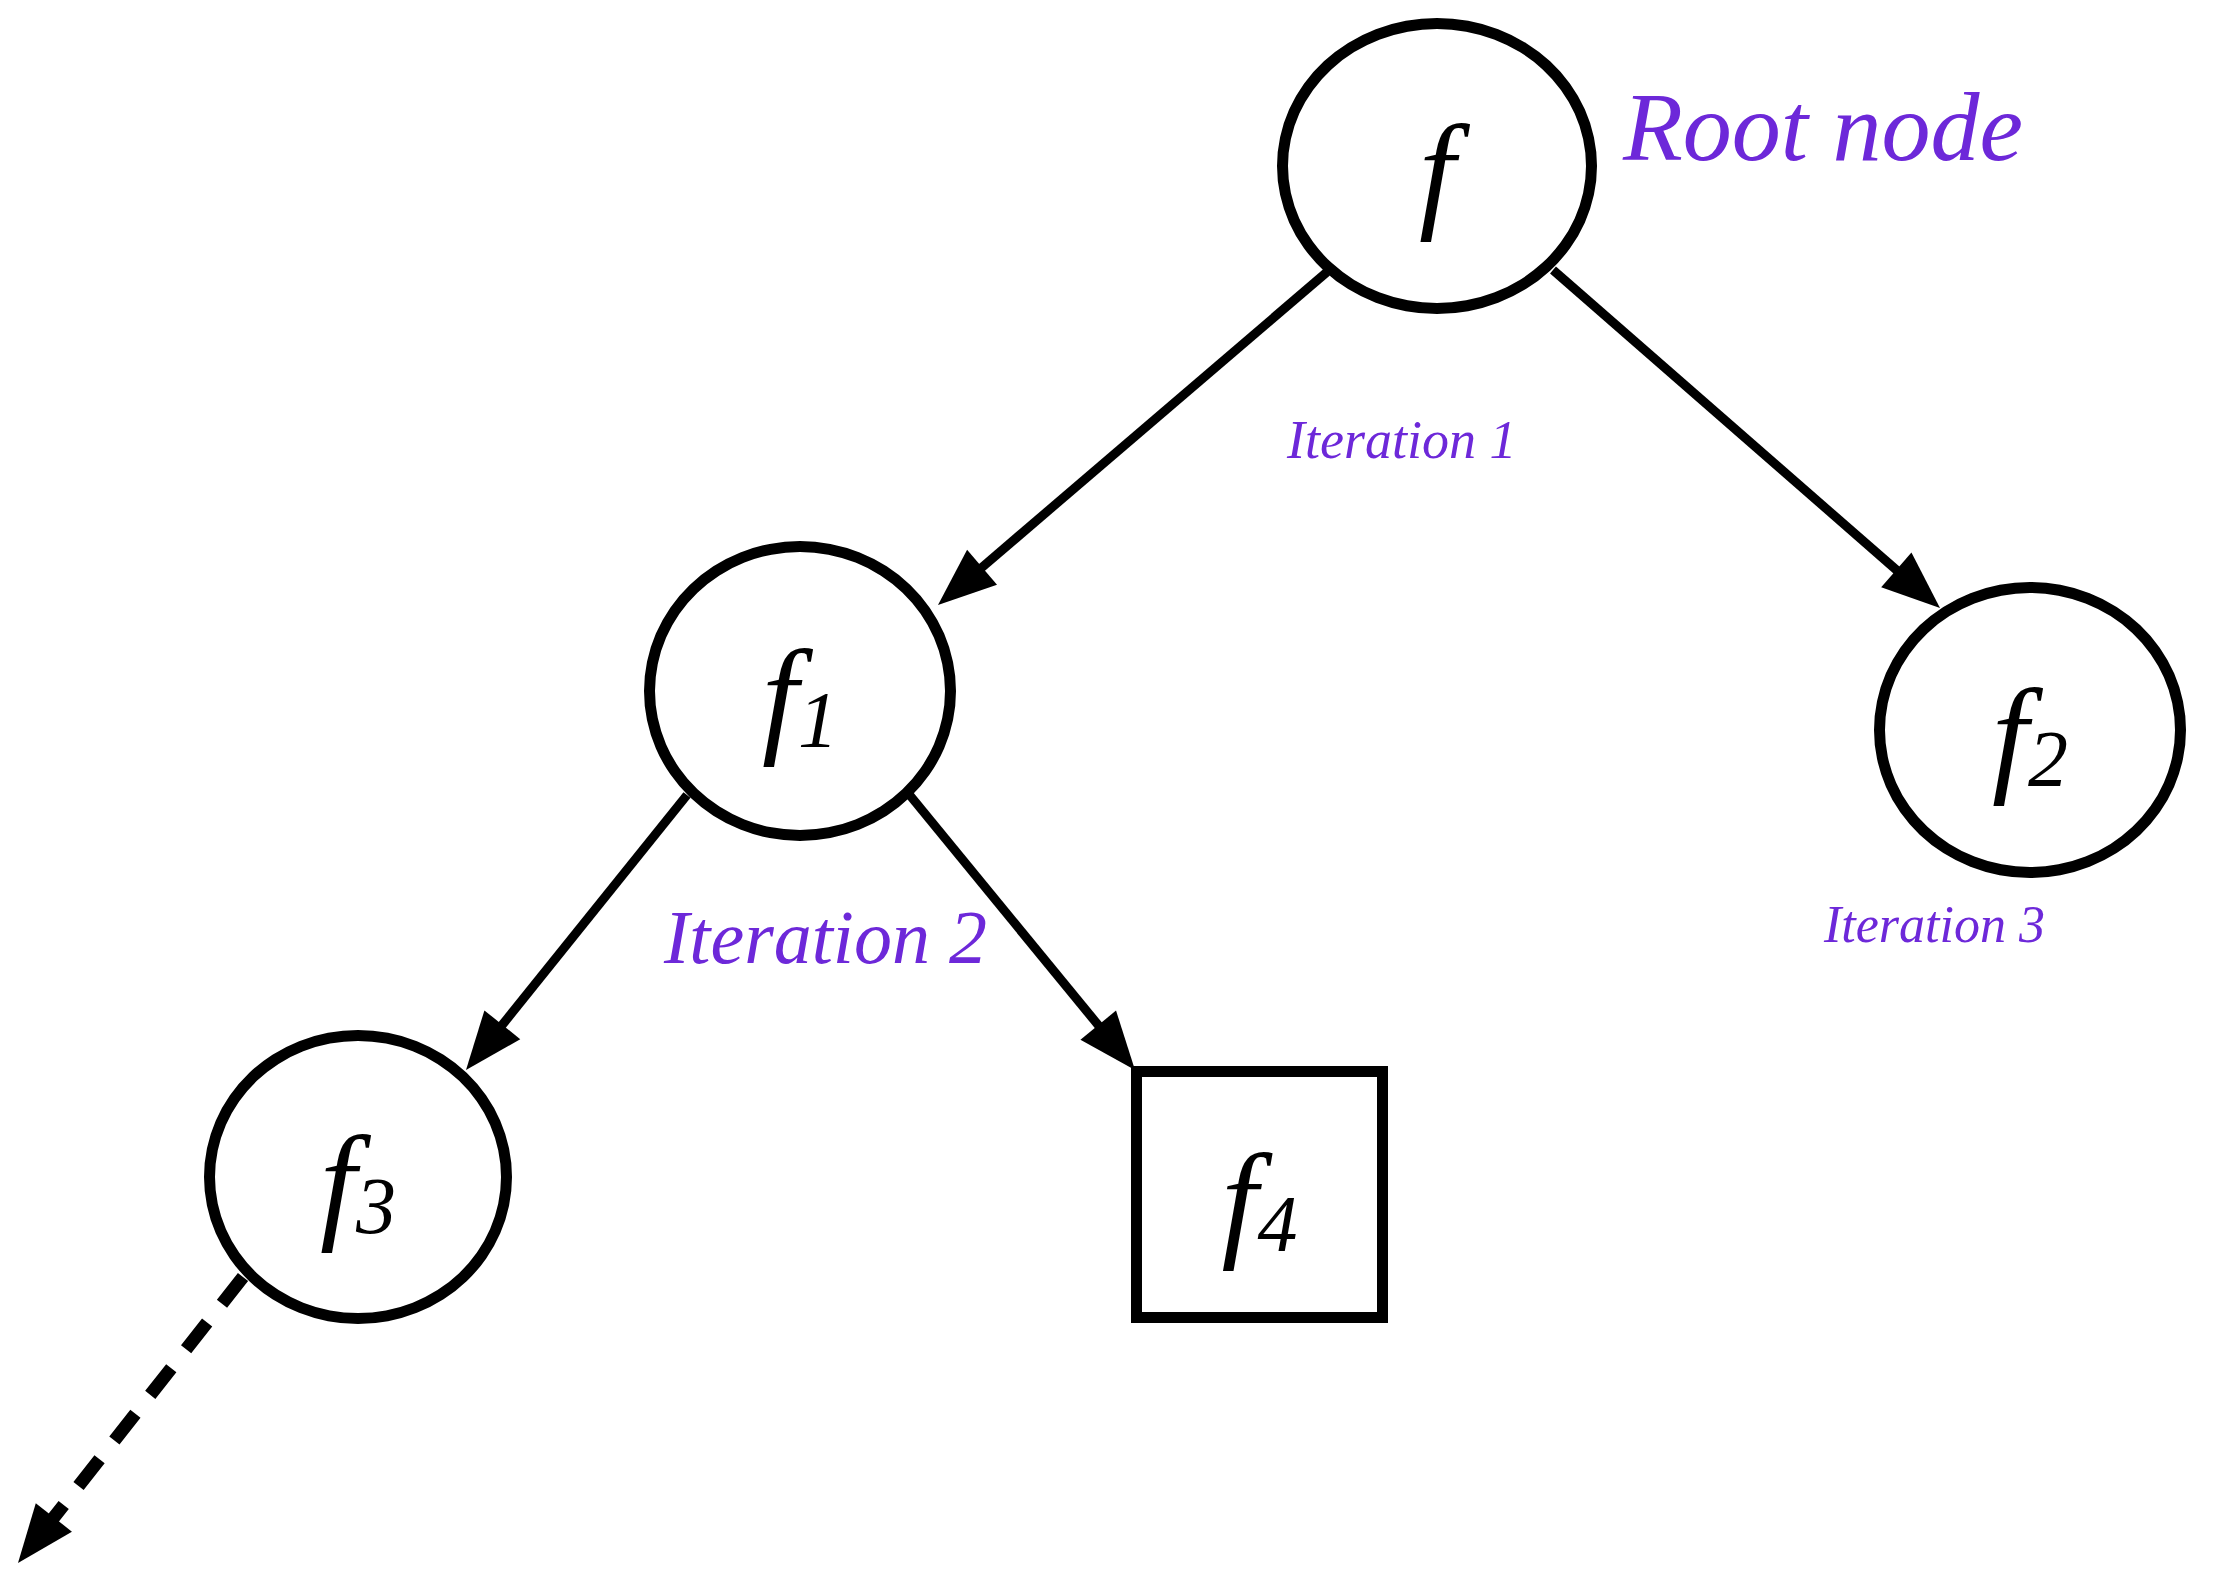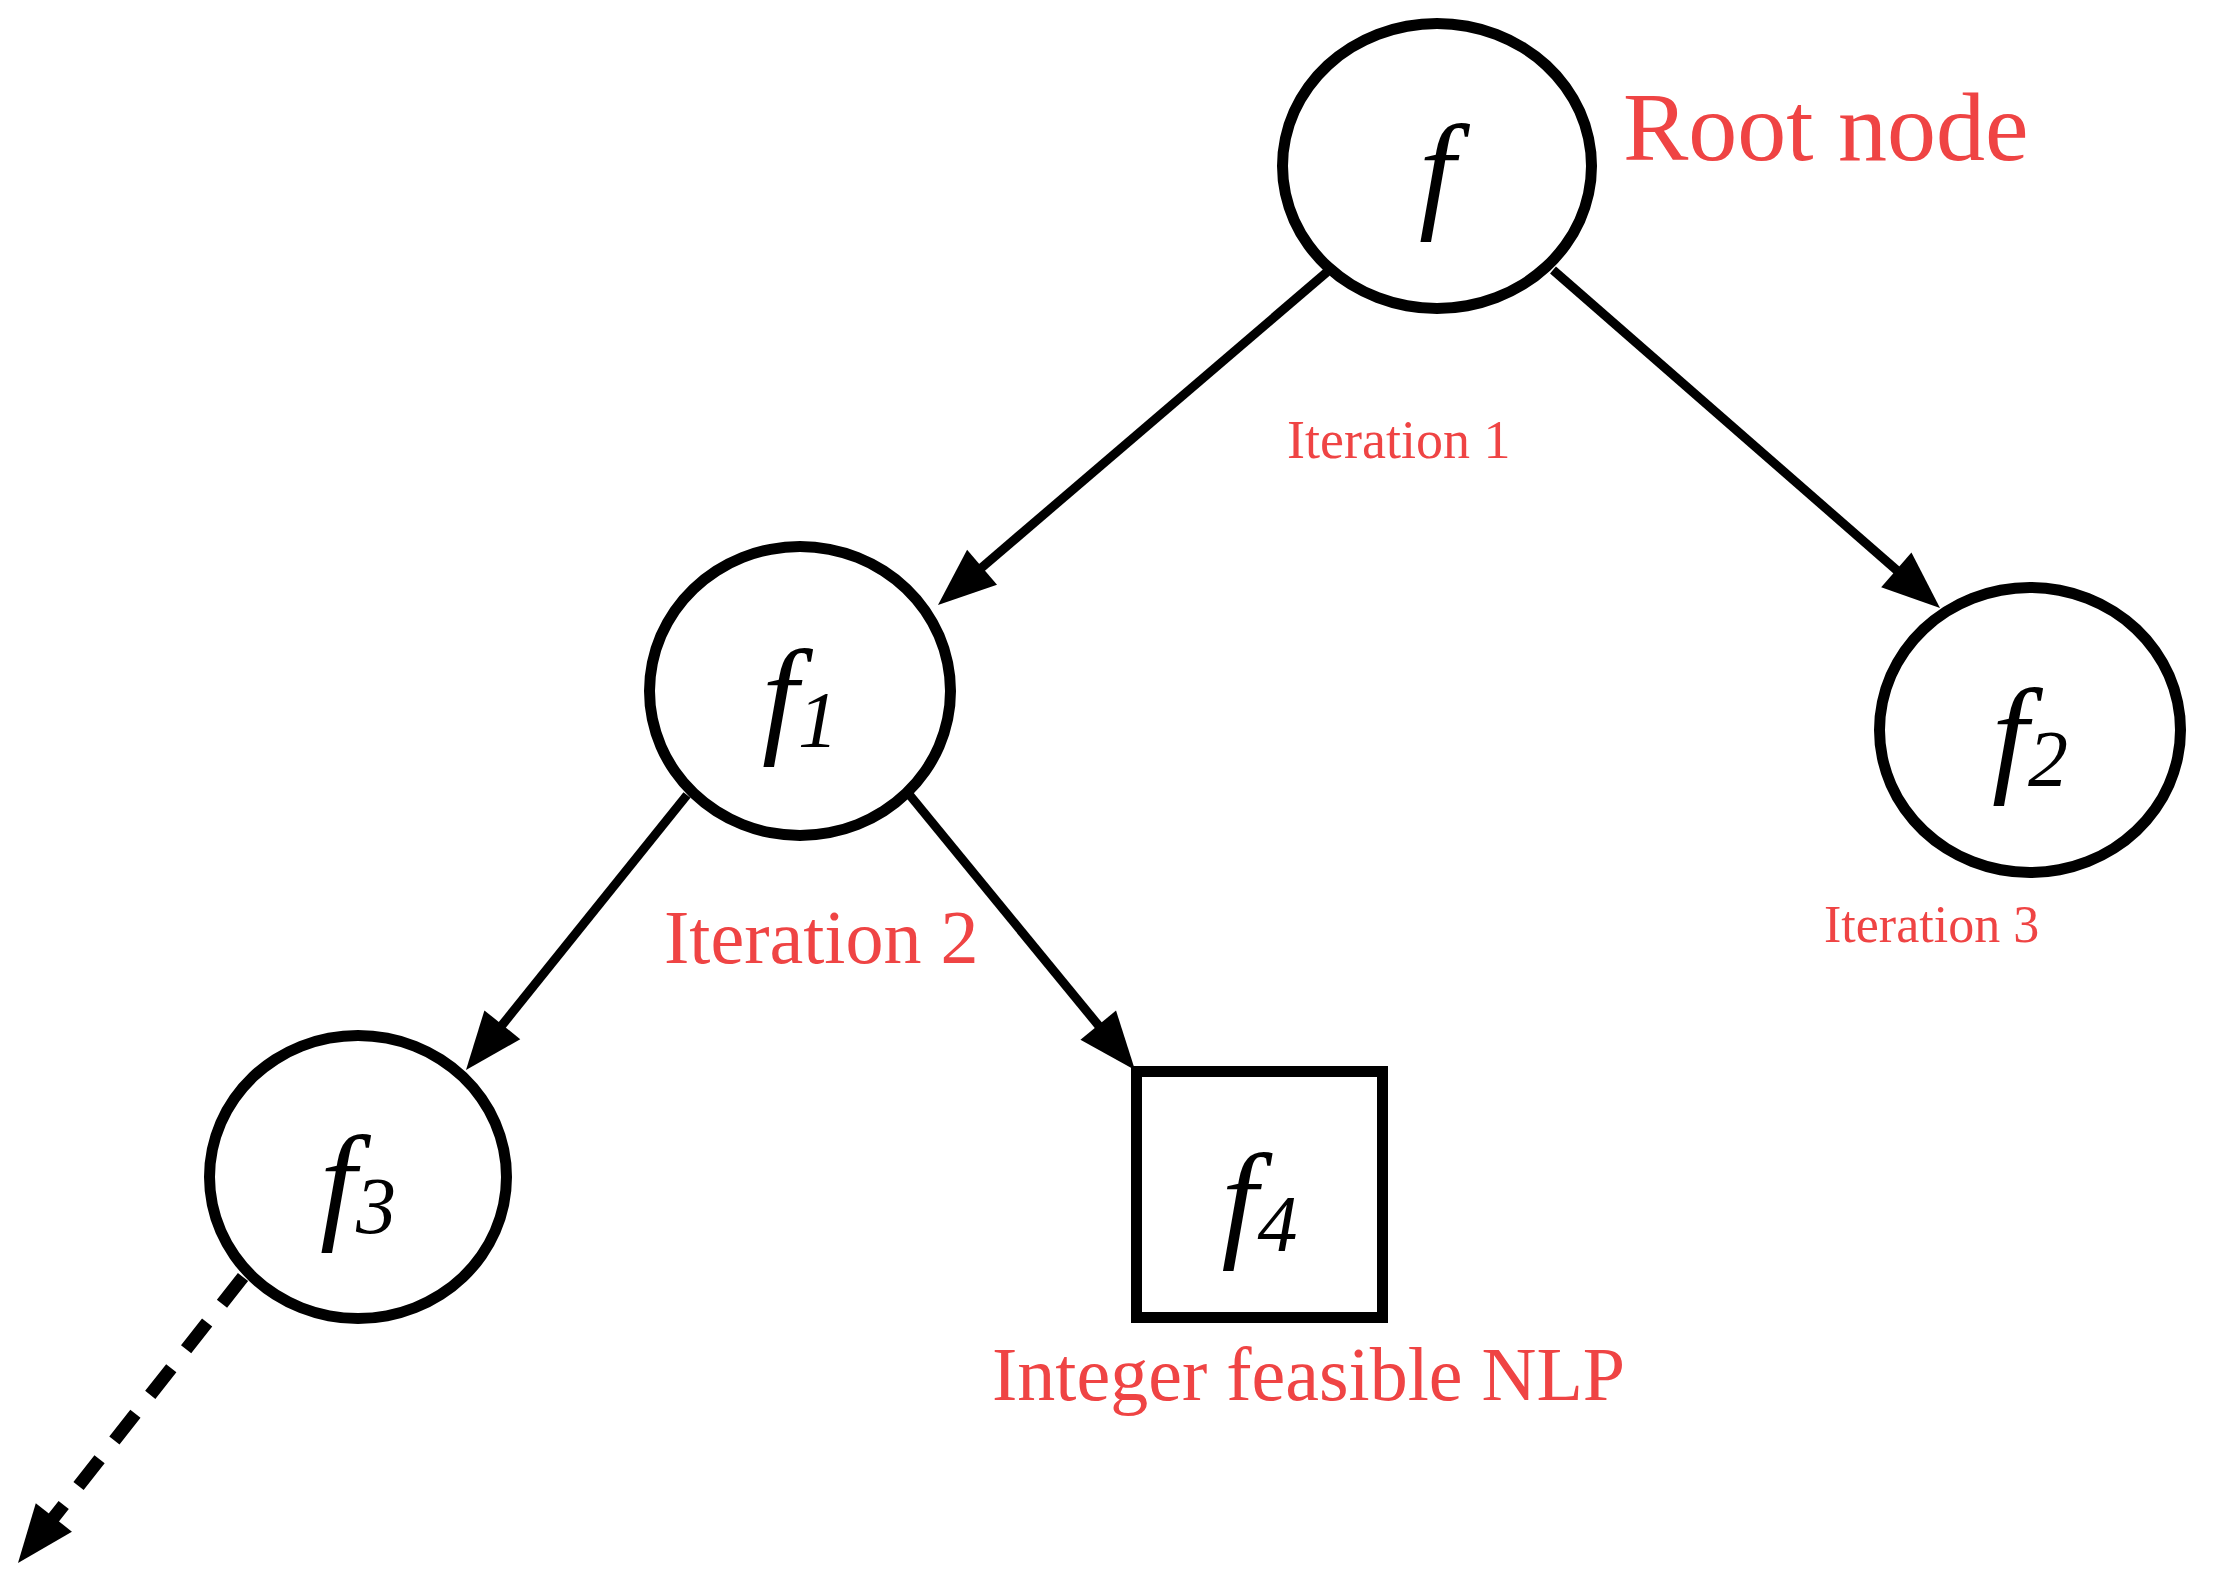--- a/index.html
+++ b/index.html
@@ -50,10 +50,11 @@
   }
   .ann {
     position: absolute;
-    color: #ef4444;
+    color: #6d28d9;
     white-space: nowrap;
     line-height: 1;
     font-family: "Liberation Serif", "DejaVu Serif", serif;
+    font-style: italic;
   }
 </style>
 </head>

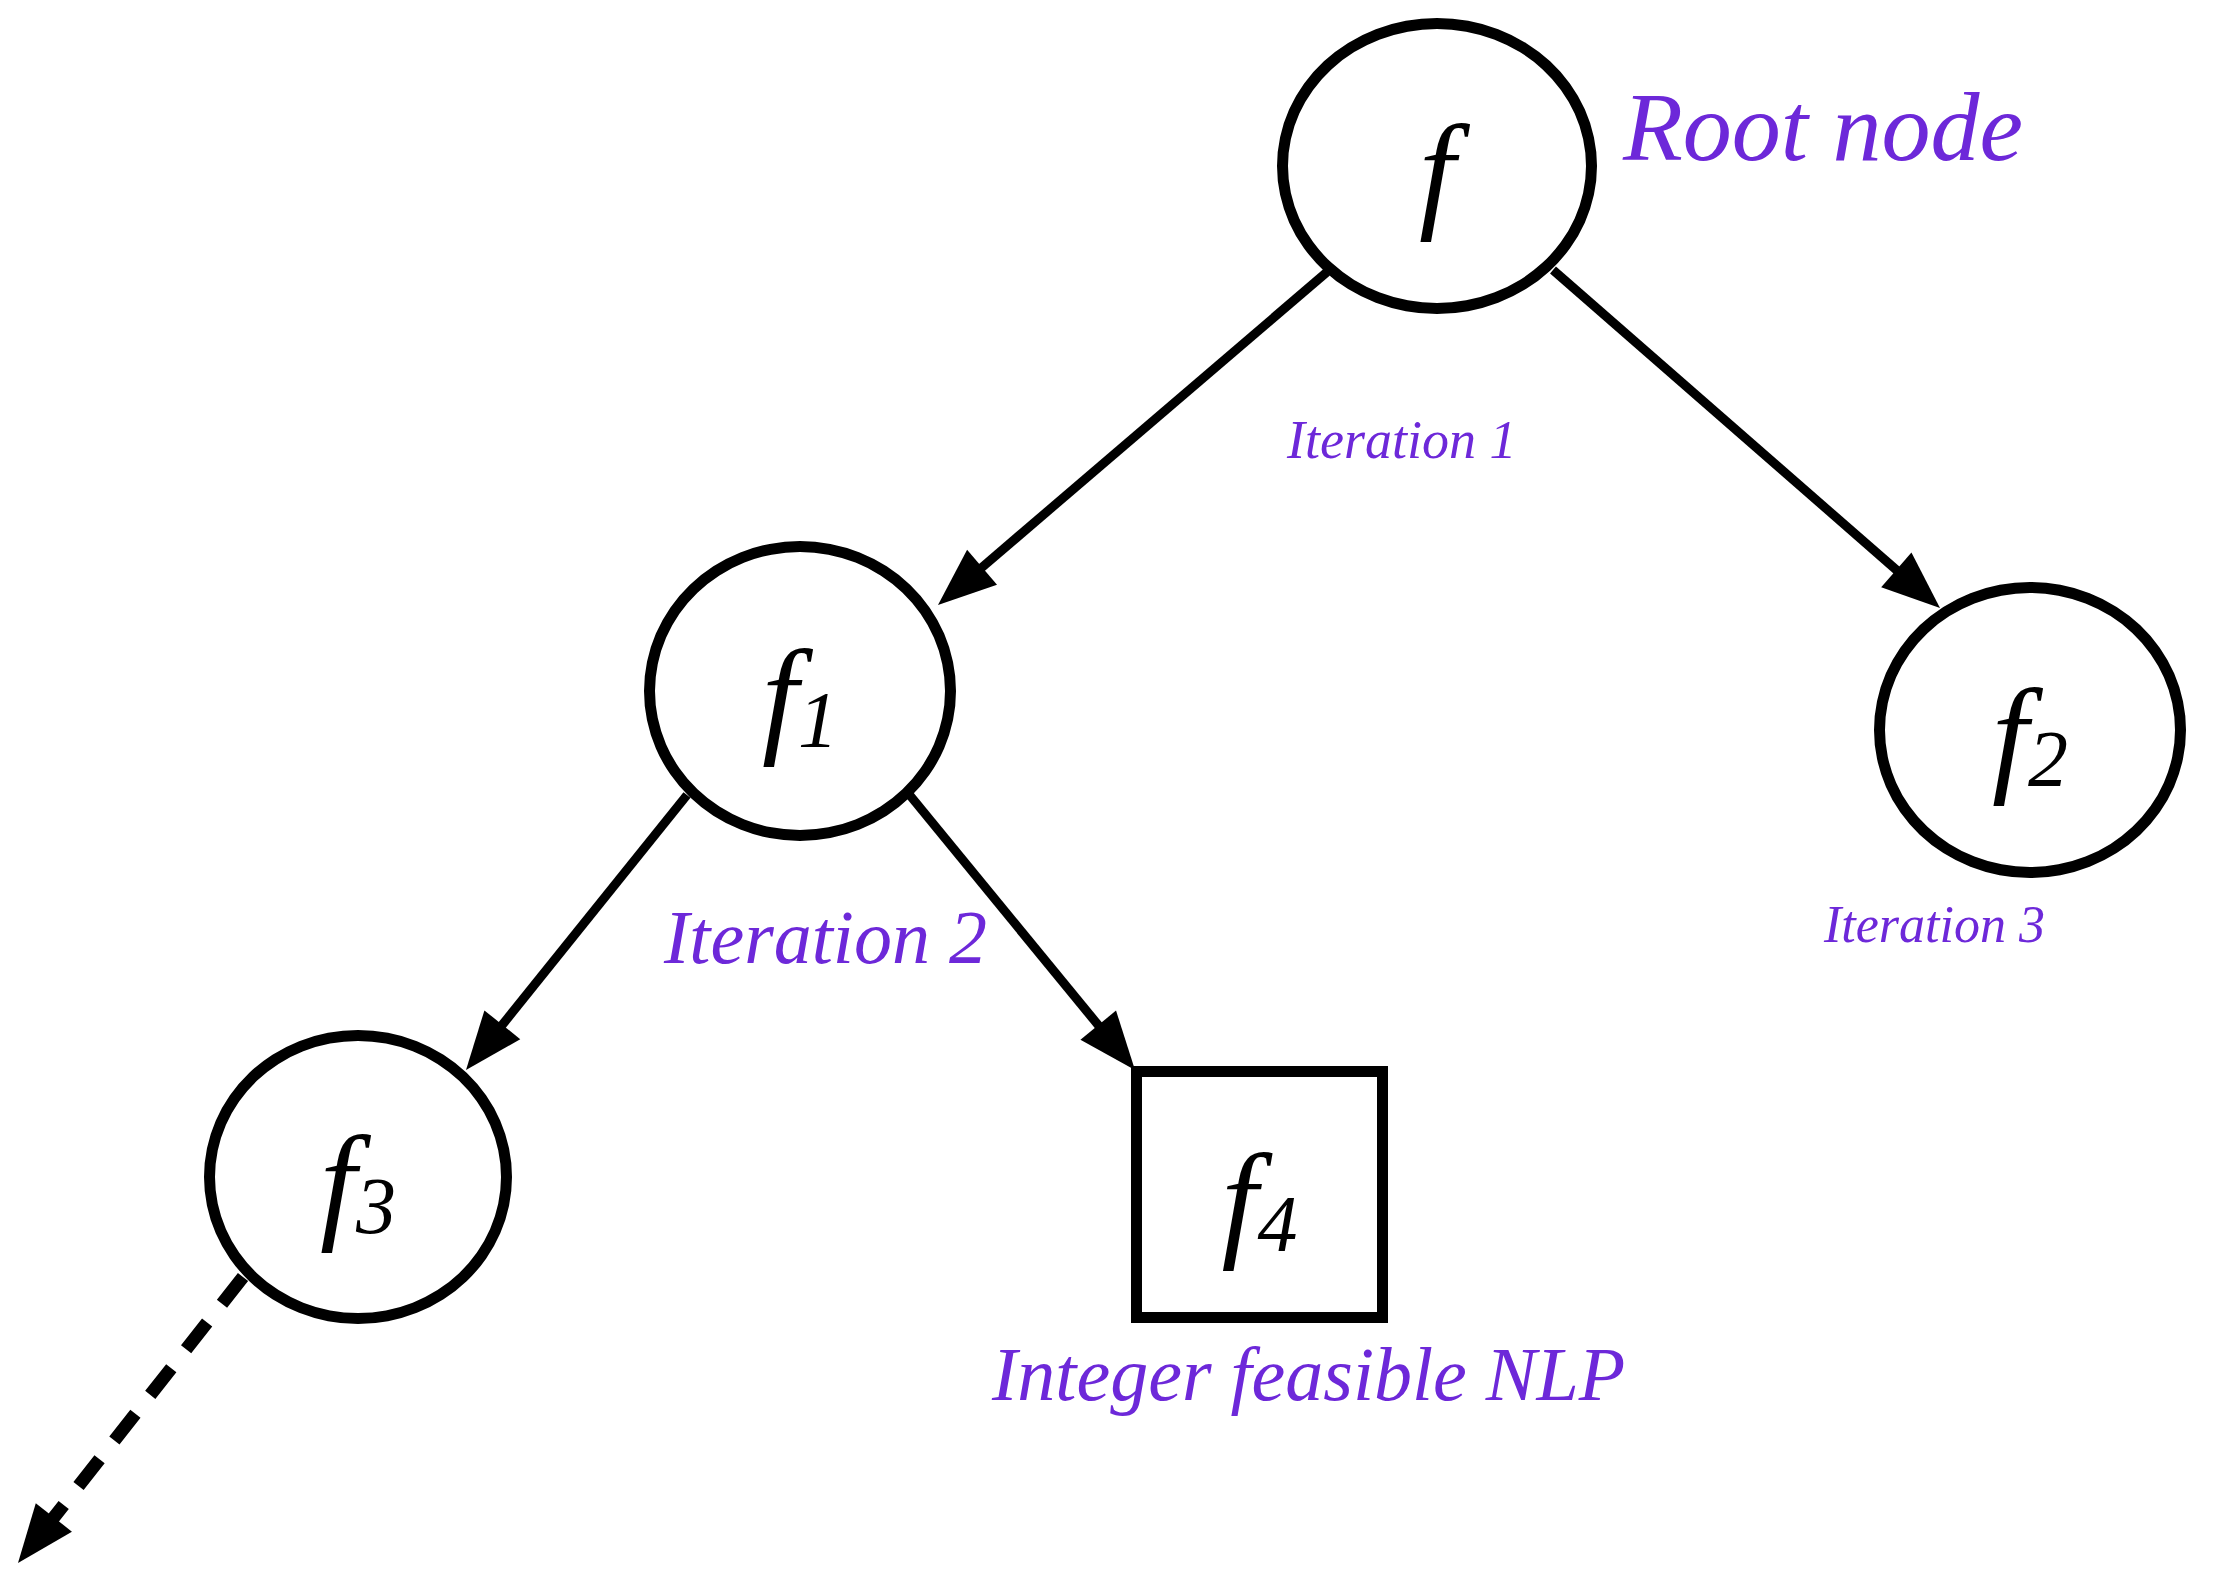--- a/index.html
+++ b/index.html
@@ -124,7 +124,6 @@
   <div class="ann" style="left: 1287px; top: 413px; font-size: 54px;">Iteration 1</div>
   <div class="ann" style="left: 648px; top: 899px; font-size: 76px; margin-left: 16px;">Iteration 2</div>
   <div class="ann" style="left: 1824px; top: 899px; font-size: 52px;">Iteration 3</div>
-  <div class="ann" style="left: 992px; top: 1336px; font-size: 76px;">Integer feasible NLP</div>
 
 </div>
 

